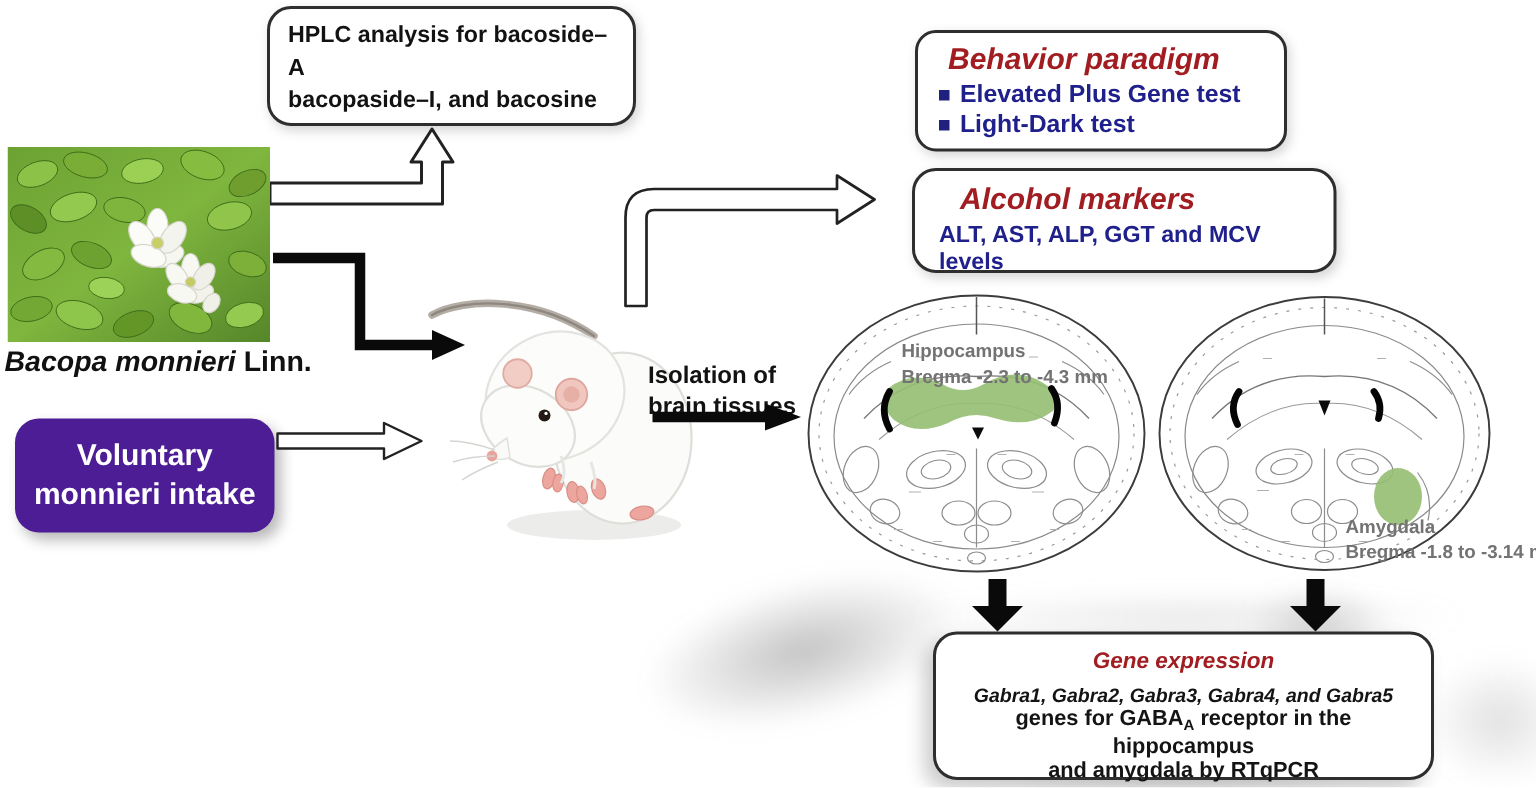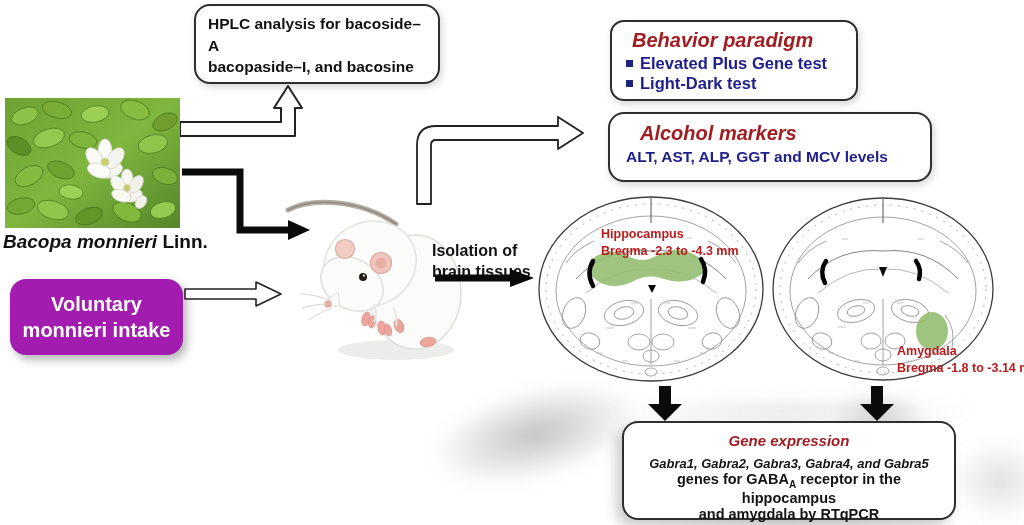--- a/index.html
+++ b/index.html
@@ -15,7 +15,7 @@
   }
   
   .hplc { left:178px; top:4px; width:246px; height:80px; padding:7px 12px;
-    font-weight:bold; font-size:15.5px; line-height:1.4; color:#121212; border-radius:16px;margin-left:16px;}
+    font-weight:bold; font-size:15.5px; line-height:1.4; color:#121212; border-radius:16px;}
   
   .plant-cap { left:3px; top:231px; width:230px; font-size:19px; font-weight:bold; color:#111; }
   .plant-cap .it { font-style:italic; }

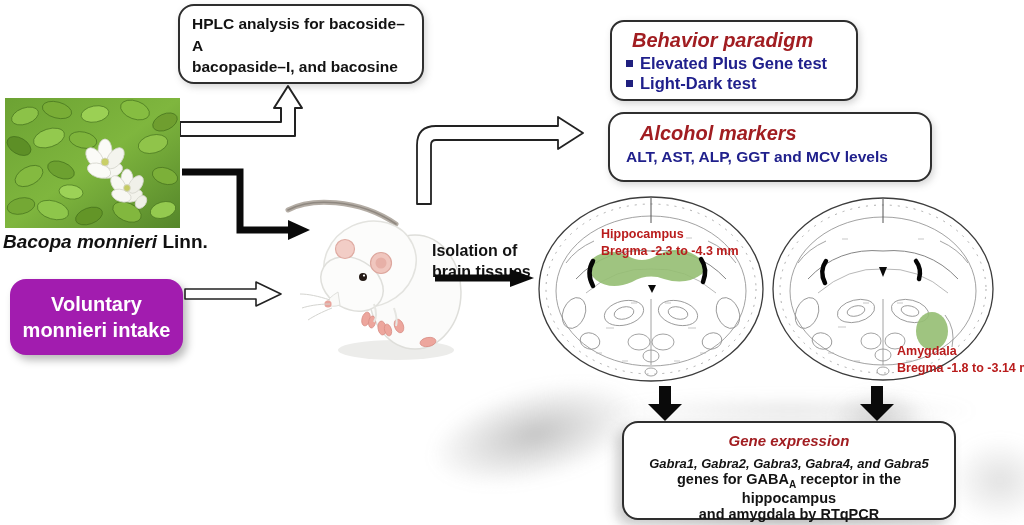--- a/index.html
+++ b/index.html
@@ -34,7 +34,7 @@
   .sqbullet { width:7px; height:7px; background:#20207f; flex:0 0 auto; }
   .bullet-row .txt { font-weight:bold; font-size:16.5px; color:#20208c; }
   
-  .markers { left:608px; top:112px; width:324px; height:70px; padding:8px 8px 6px 8px; border-radius:16px;}
+  .markers { left:608px; top:112px; width:283px; height:70px; padding:8px 8px 6px 8px; border-radius:16px;}
   .markers .title { font-style:italic; font-weight:bold; font-size:20px; margin-left:22px; }
   .markers .line { font-weight:bold; font-size:15.5px; color:#20208c; margin:3px 0 0 8px; }
   .red { color:#a11d21; }

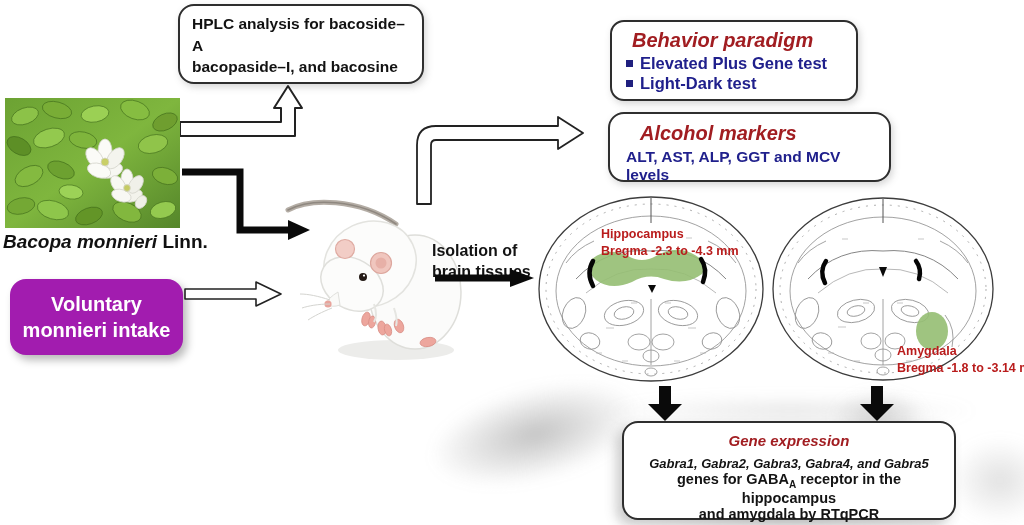--- a/index.html
+++ b/index.html
@@ -39,7 +39,7 @@
   .markers .line { font-weight:bold; font-size:15.5px; color:#20208c; margin:3px 0 0 8px; }
   .red { color:#a11d21; }
   
-  .brainlabel { position:absolute; font-weight:bold; font-size:12.5px; color:#b91c1c;
+  .brainlabel { position:absolute; font-weight:bold; font-size:12.5px; color:#737373;
     line-height:1.35; white-space:nowrap; }
   
   .genebox { left:622px; top:421px; width:334px; height:99px; padding:9px 8px;

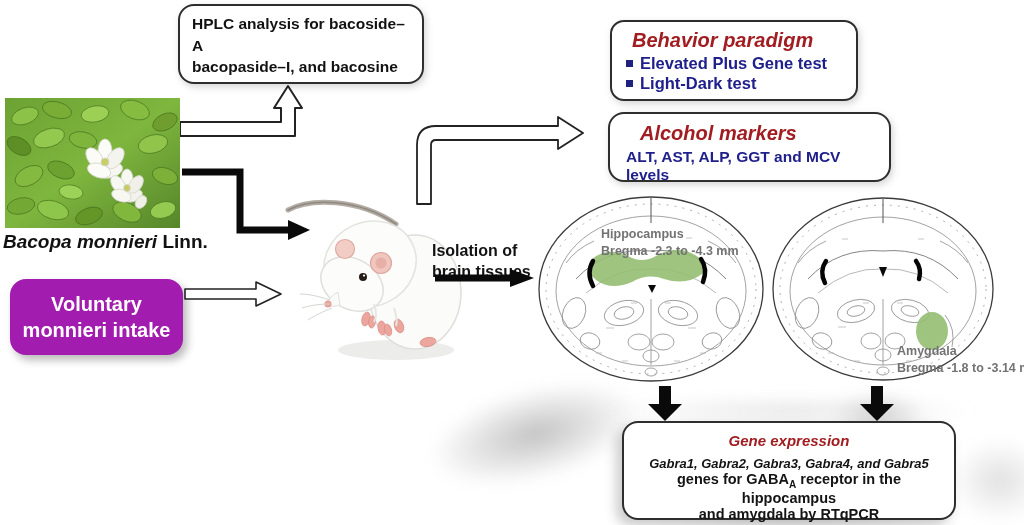--- a/index.html
+++ b/index.html
@@ -20,7 +20,7 @@
   .plant-cap { left:3px; top:231px; width:230px; font-size:19px; font-weight:bold; color:#111; }
   .plant-cap .it { font-style:italic; }
   
-  .volbox { left:10px; top:279px; width:173px; height:76px; background:#a21caf;
+  .volbox { left:10px; top:279px; width:173px; height:76px; background:#4c1d95;
     border-radius:16px; color:#fff; font-weight:bold; font-size:20px;
     display:flex; flex-direction:column; justify-content:center; align-items:center;
     line-height:1.3; box-shadow:4px 5px 9px rgba(0,0,0,.28); }

